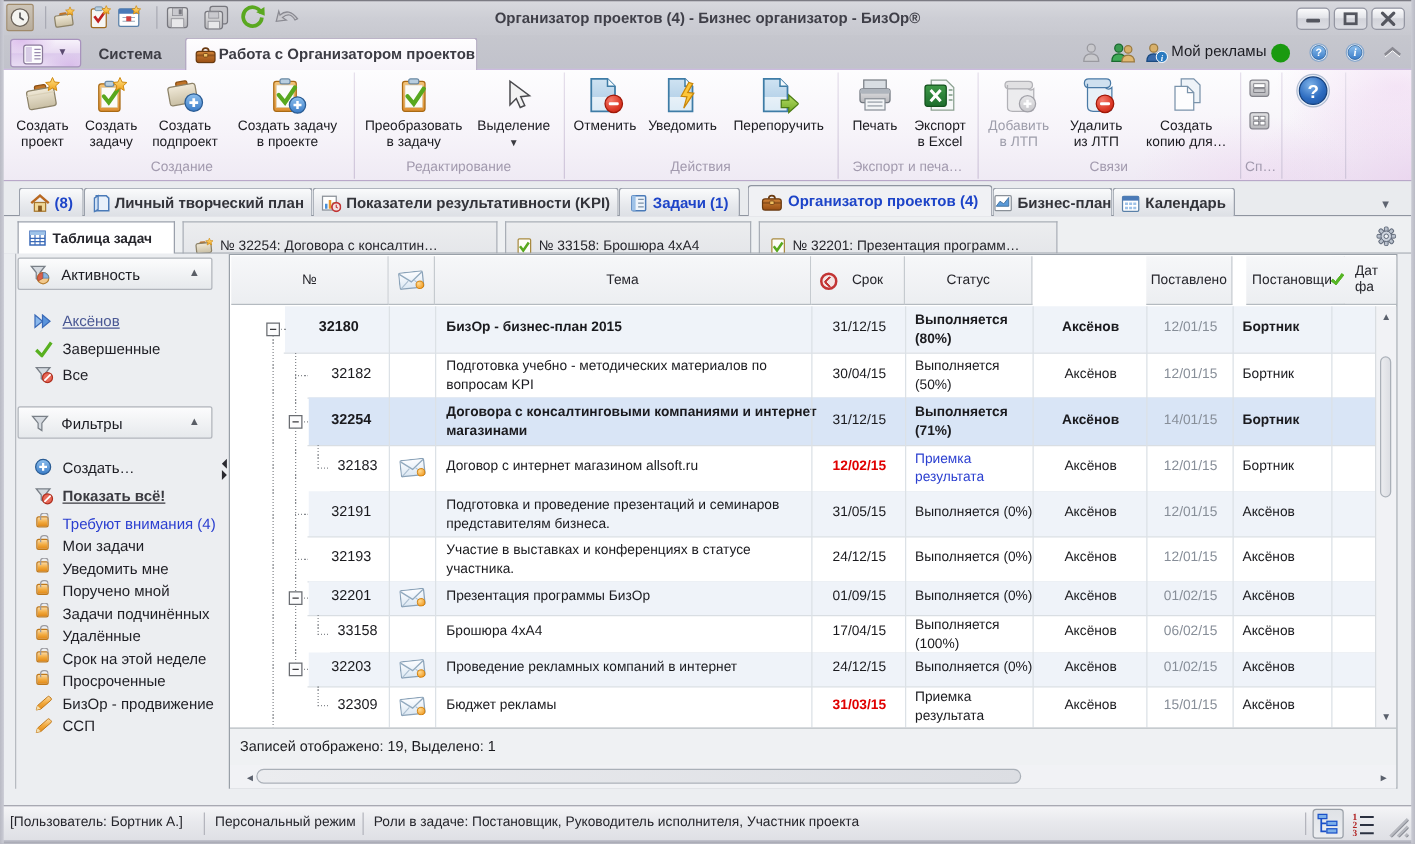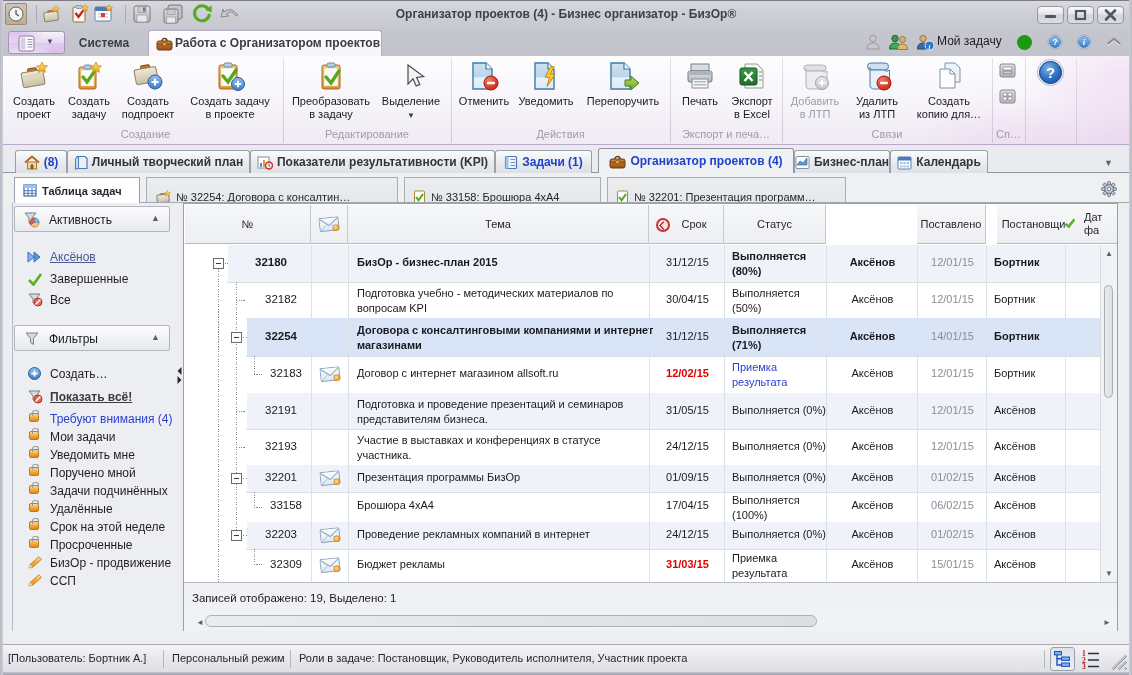--- a/index.html
+++ b/index.html
@@ -214,7 +214,7 @@
       <circle cx="14.5" cy="12.5" r="4.5" fill="#2a7ac0" stroke="#fff" stroke-width=".8"></circle>
       <text x="14.5" y="15.5" text-anchor="middle" font-size="7" font-style="italic" font-weight="bold" font-family="Liberation Serif" fill="#fff">i</text>
     </svg></div>
-<div class="abs" style="left:937px; top:34px; font-size:12px; color:#1c1c22;">Мой задачу</div>
+<div class="abs" style="left:937px; top:34px; font-size:12px; color:#1c1c22;">Мой рекламы</div>
 <div class="abs" style="left:1016px; top:34px;"><svg width="17" height="17" viewBox="0 0 17 17">
       <circle cx="8.5" cy="8.5" r="7.5" fill="#1a9a10"></circle>
     </svg></div>

